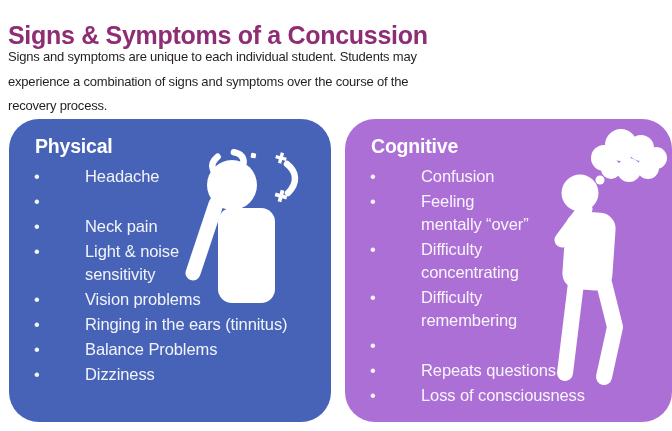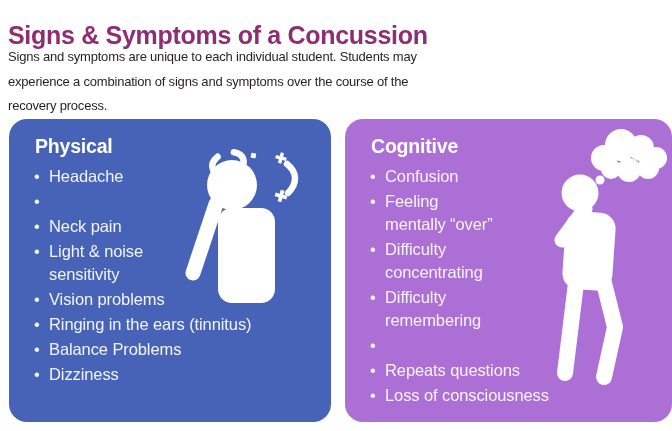--- a/index.html
+++ b/index.html
@@ -21,7 +21,7 @@
     white-space:pre-line;
   }
   .panel{
-    position:absolute;top:119px;height:303px;border-radius:18px;color:#ffffff;
+    position:absolute;top:119px;height:303px;border-radius:30px;color:#ffffff;
   }
   .panel--physical{left:9px;width:322px;background:var(--physical-bg,#4763b7);}
   .panel--cognitive{left:345px;width:327px;background:var(--cognitive-bg,#ac6fd6);}

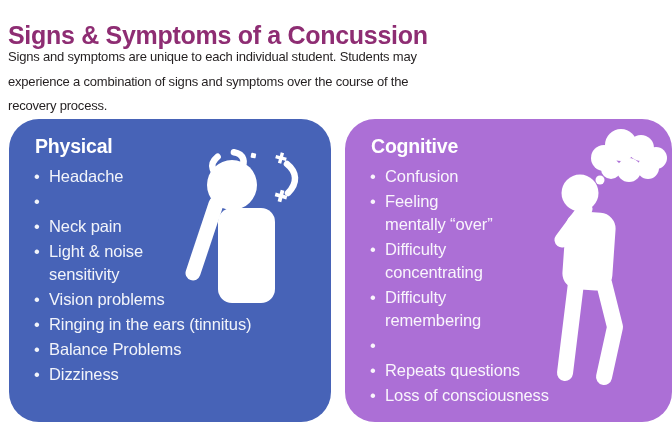--- a/index.html
+++ b/index.html
@@ -35,7 +35,7 @@
     color:rgba(255,255,255,0.93);letter-spacing:-0.1px;
   }
   .panel__list .dot{width:15px;flex:none;}
-  .panel__list .txt{white-space:pre-line;}
+  .panel__list .txt{white-space:pre-line;margin-left:36px;}
   .icon{position:absolute;z-index:1;}
   .icon--physical{left:176px;top:26px;width:125px;height:160px;}
   .icon--cognitive{left:207px;top:8px;width:116px;height:262px;}

